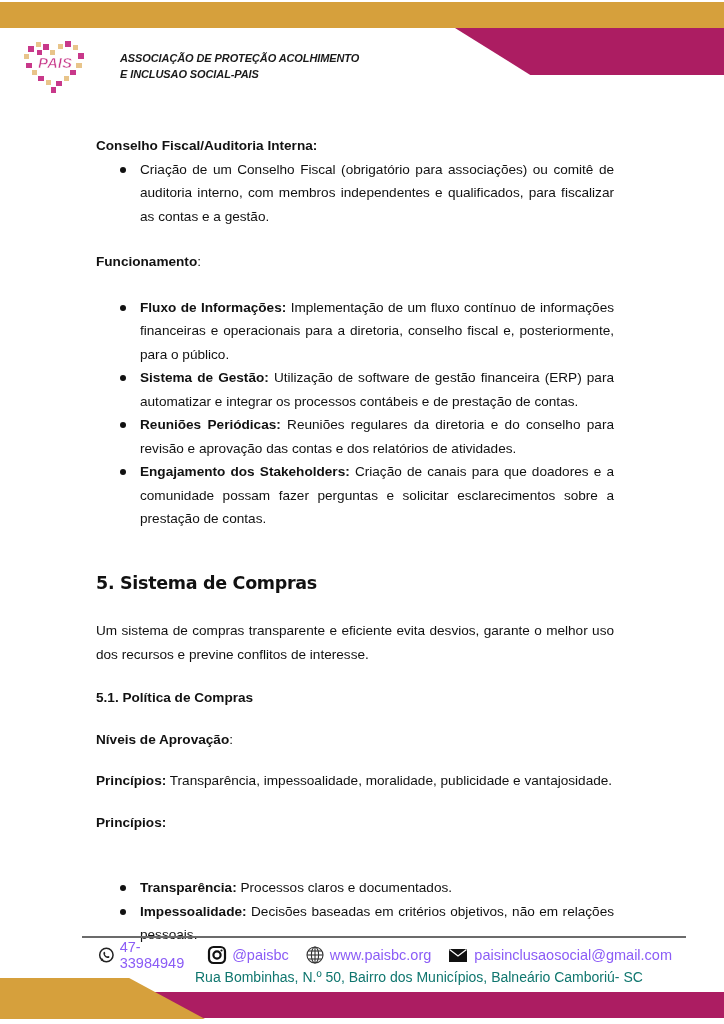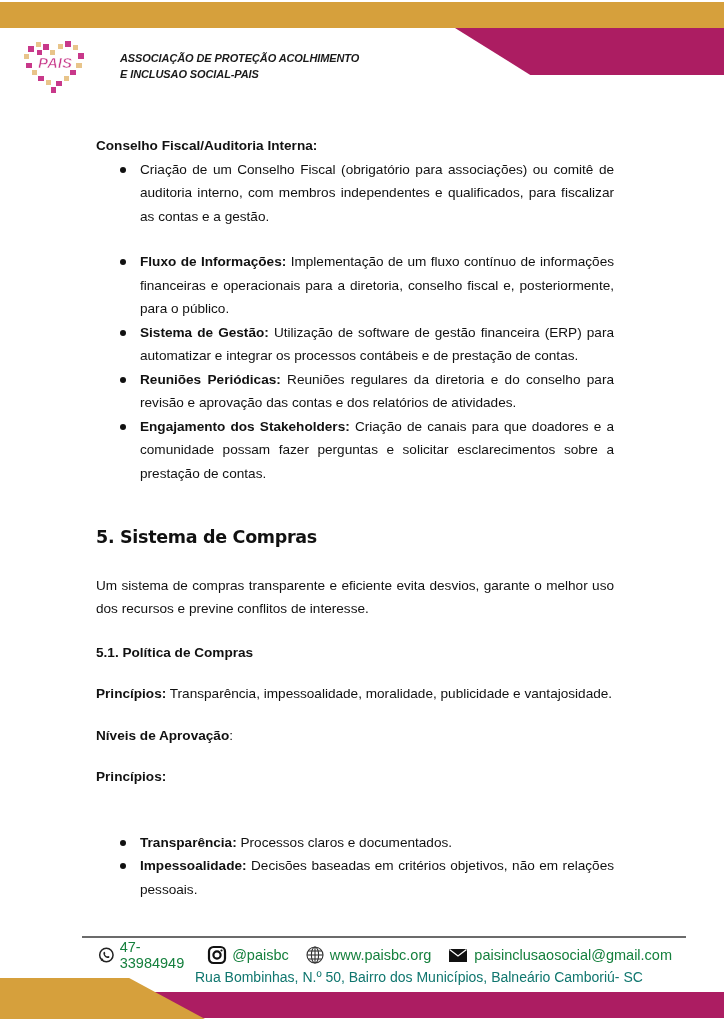--- a/index.html
+++ b/index.html
@@ -91,6 +91,9 @@
     </li>
   </ul>
 
+  <p class="p" style="margin-top:22px;">
+    <span class="bold">Funcionamento</span><span>:</span>
+  </p>
 
   <ul class="blist" style="margin-top:22px;">
     <li>

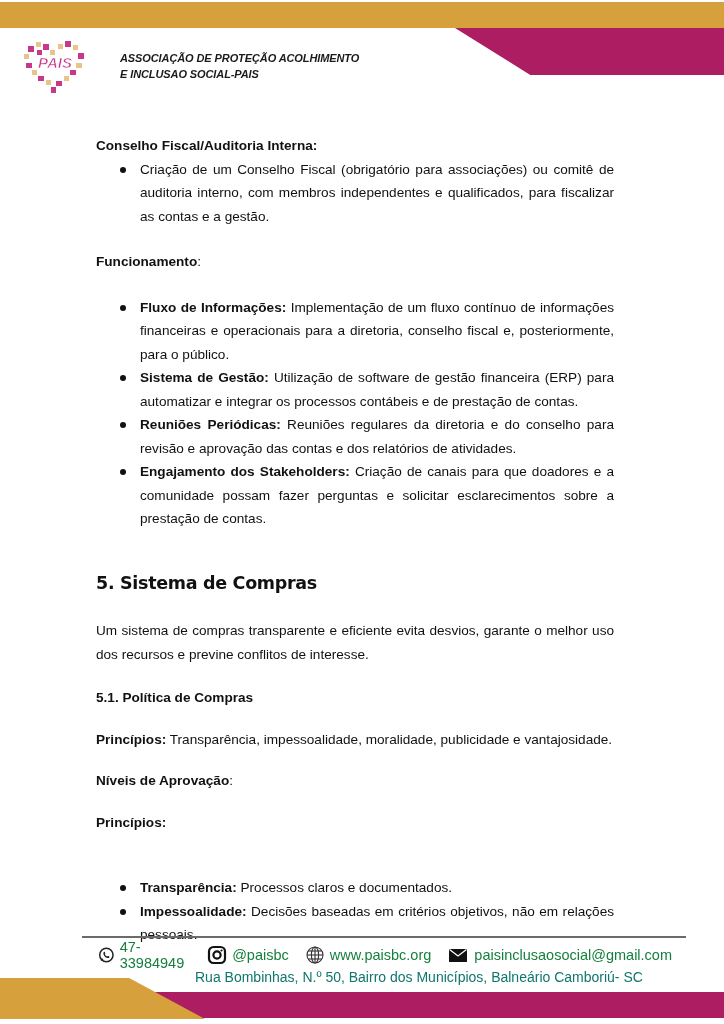--- a/index.html
+++ b/index.html
@@ -121,11 +121,11 @@
   <p class="p bold" style="margin-top:20px;">5.1. Política de Compras</p>
 
   <p class="p" style="margin-top:18px;">
-    <span class="bold">Princípios:</span><span> Transparência, impessoalidade, moralidade, publicidade e vantajosidade.</span>
+    <span class="bold">Níveis de Aprovação</span><span>:</span>
   </p>
 
   <p class="p" style="margin-top:18px;">
-    <span class="bold">Níveis de Aprovação</span><span>:</span>
+    <span class="bold">Princípios:</span><span> Transparência, impessoalidade, moralidade, publicidade e vantajosidade.</span>
   </p>
 
   <p class="p bold" style="margin-top:18px;">Princípios:</p>

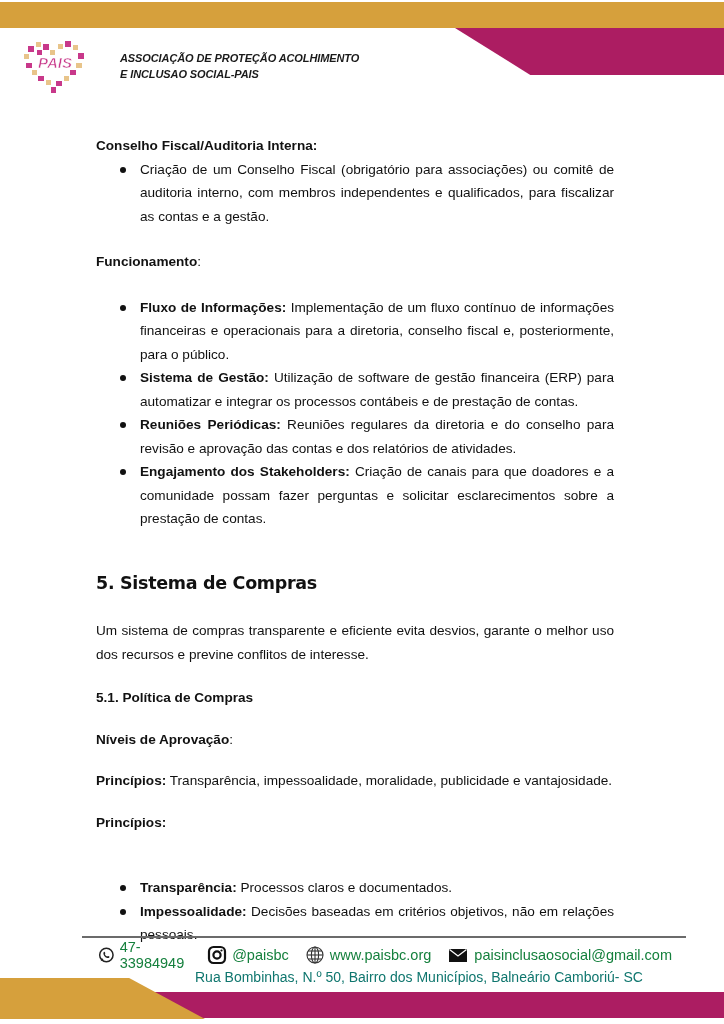--- a/index.html
+++ b/index.html
@@ -35,7 +35,7 @@
 
   
   .ftr-line { left: 82px; top: 936px; width: 604px; height: 2px; background: #6b6b6b; }
-  .ftr-contacts { left: 98px; top: 944px; width: 590px; height: 22px; display: flex; align-items: center; font-size: 14.5px; color: #15803d; }
+  .ftr-contacts { left: 98px; top: 944px; width: 590px; height: 22px; display: flex; align-items: center; font-size: 14.5px; color: #8b5cf6; }
   .ftr-contacts .item { display: flex; align-items: center; margin-right: 16px; }
   .ftr-contacts .ico { width: 20px; height: 20px; margin-right: 5px; display: inline-block; }
   .ftr-address { left: 195px; top: 969px; font-size: 14px; color: #0f766e; }

